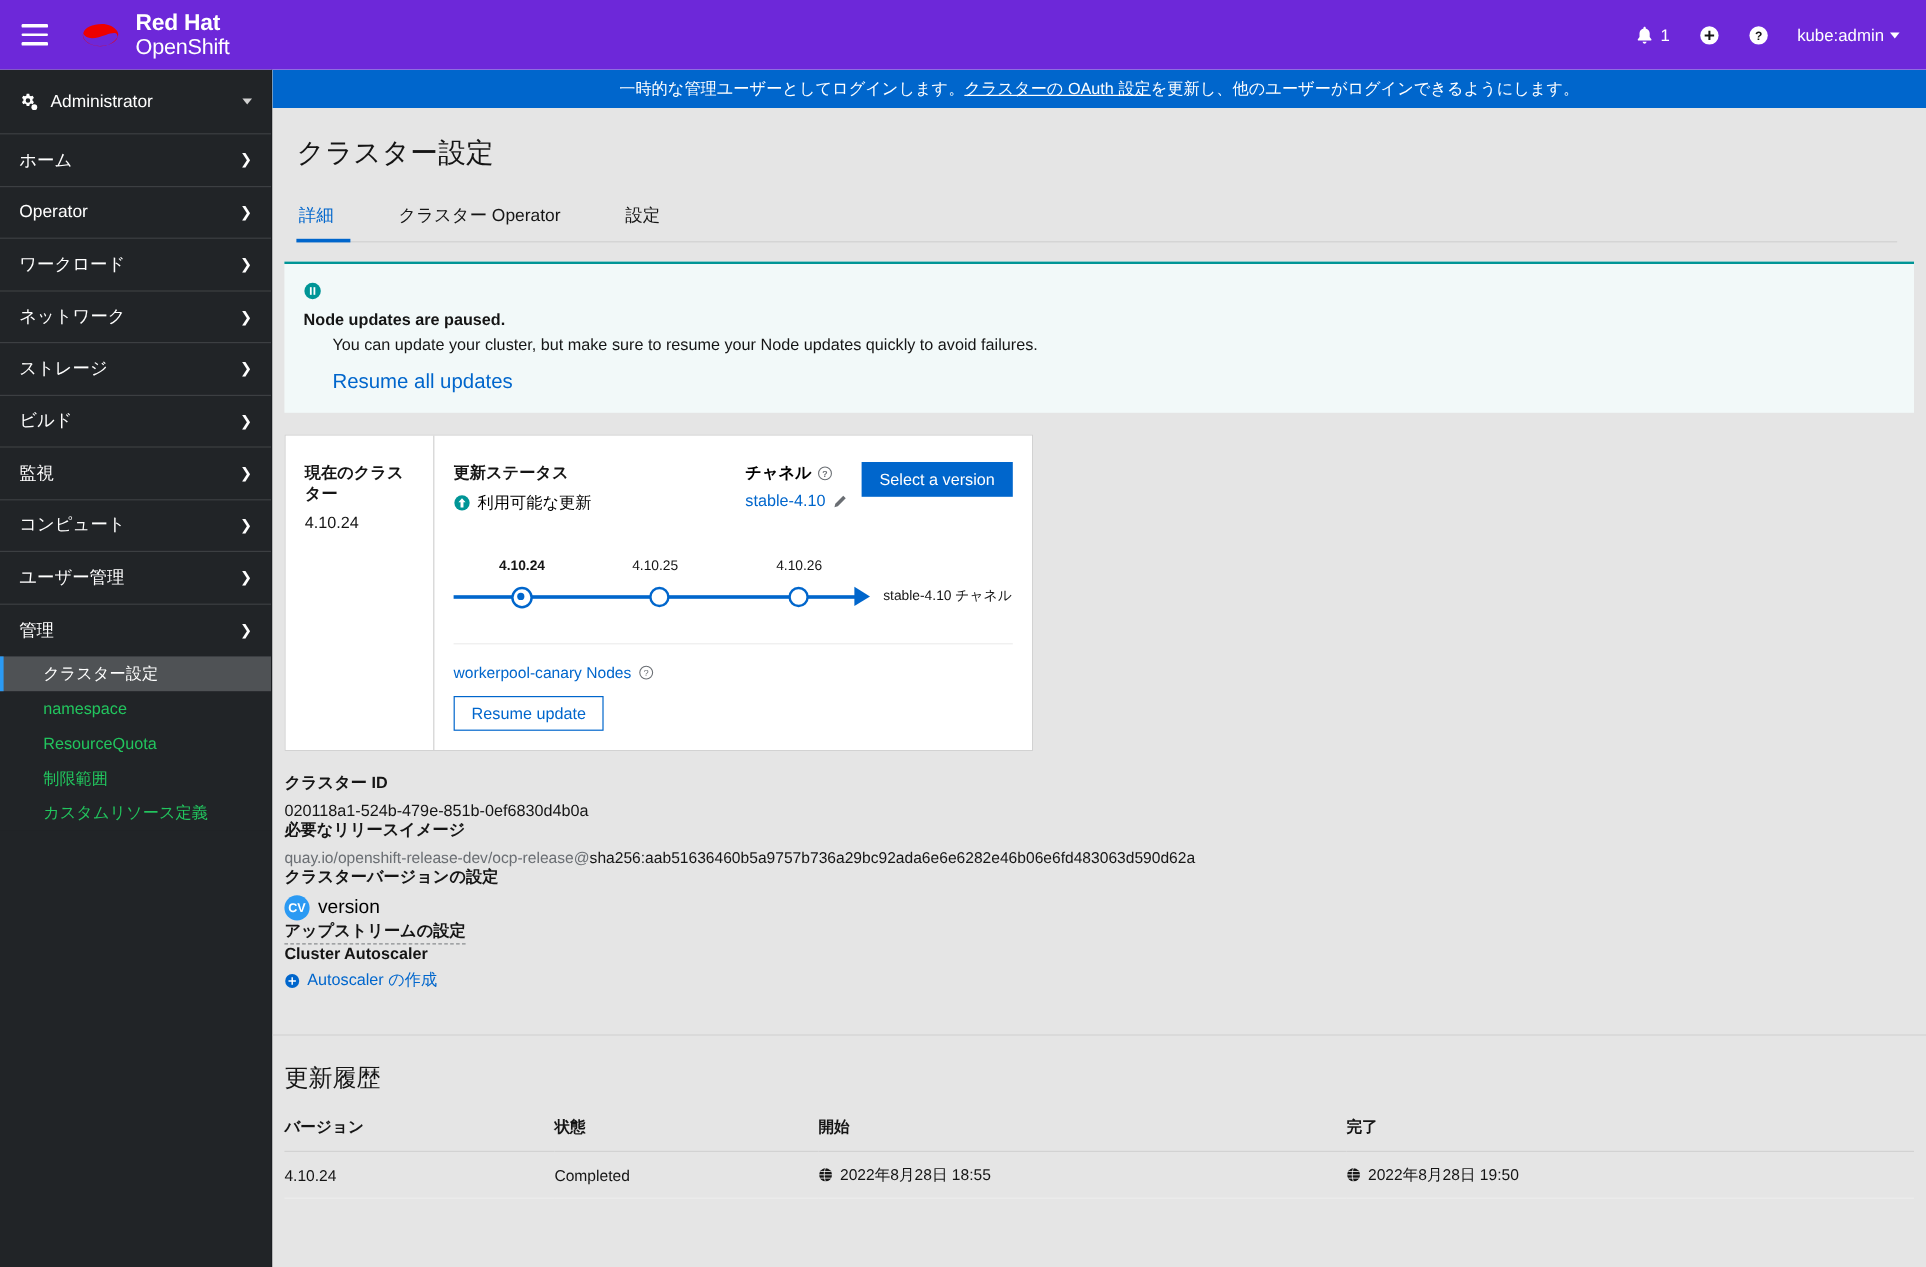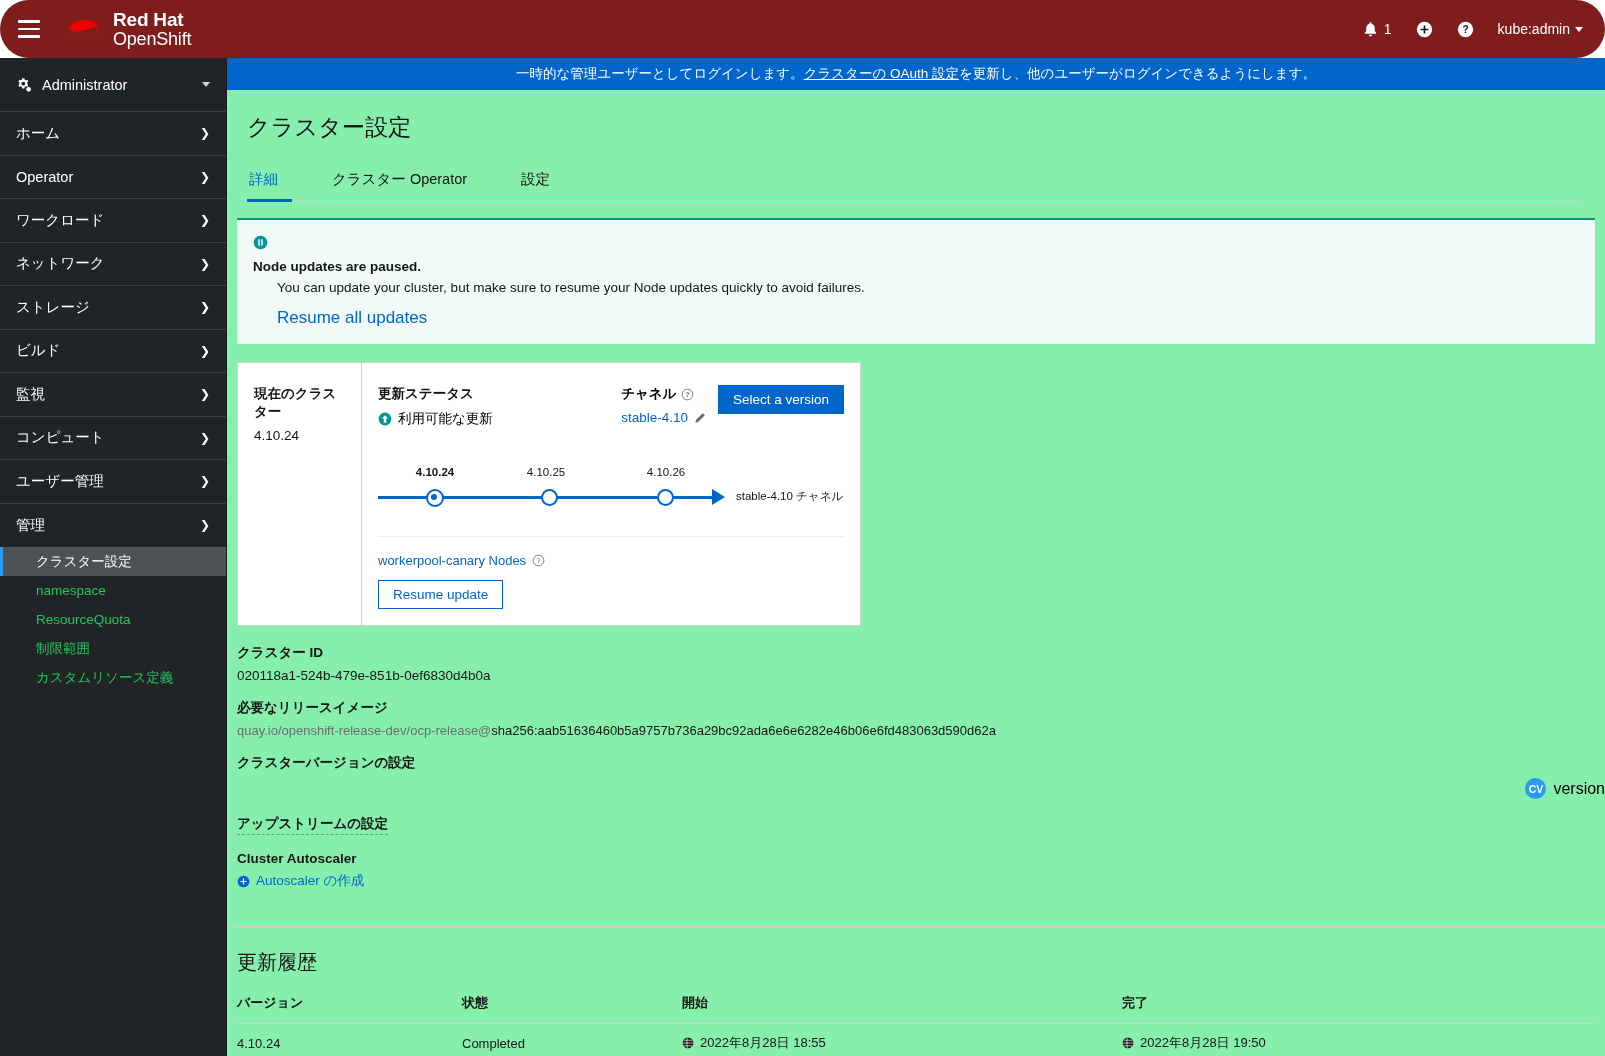--- a/index.html
+++ b/index.html
@@ -13,9 +13,9 @@
 
   
   .masthead {
-    height: 58px; background: #7f1d1d; flex: 0 0 58px;
+    height: 58px; background: #6d28d9; flex: 0 0 58px;
     display: flex; align-items: center; padding: 0 22px 0 18px;
-    position: relative; z-index: 30; border-radius: 29px;
+    position: relative; z-index: 30;
   }
   .hamburger {
     width: 30px; height: 30px; display: flex; flex-direction: column;

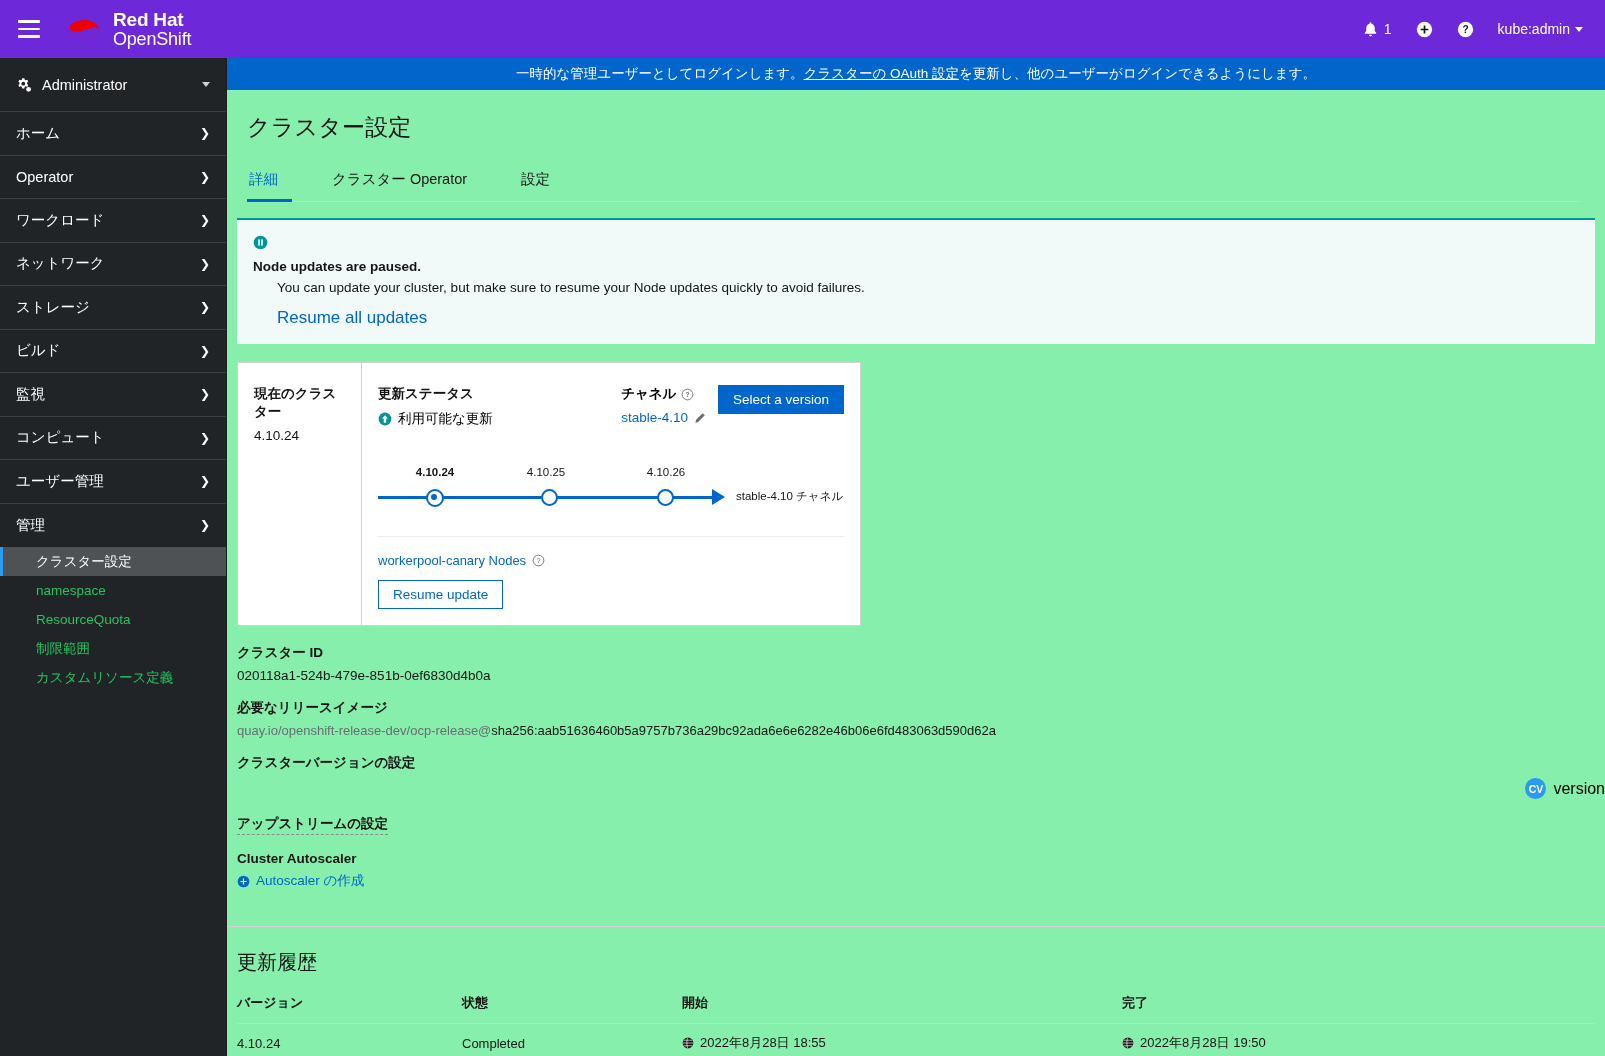--- a/index.html
+++ b/index.html
@@ -62,7 +62,7 @@
   .sub-item.active { background: #4f5255; color: #fff; border-left: 3px solid #2b9af3; padding-left: 33px; }
 
   
-  .main { flex: 1 1 auto; min-width: 0; display: flex; flex-direction: column; background: #86efac; overflow: hidden;}
+  .main { flex: 1 1 auto; min-width: 0; display: flex; flex-direction: column; background: #e5e5e5; overflow: hidden;}
   .alert-banner {
     background: #0066cc; color: #fff; font-size: 13.5px; text-align: center;
     padding: 7px 10px; flex: 0 0 auto;

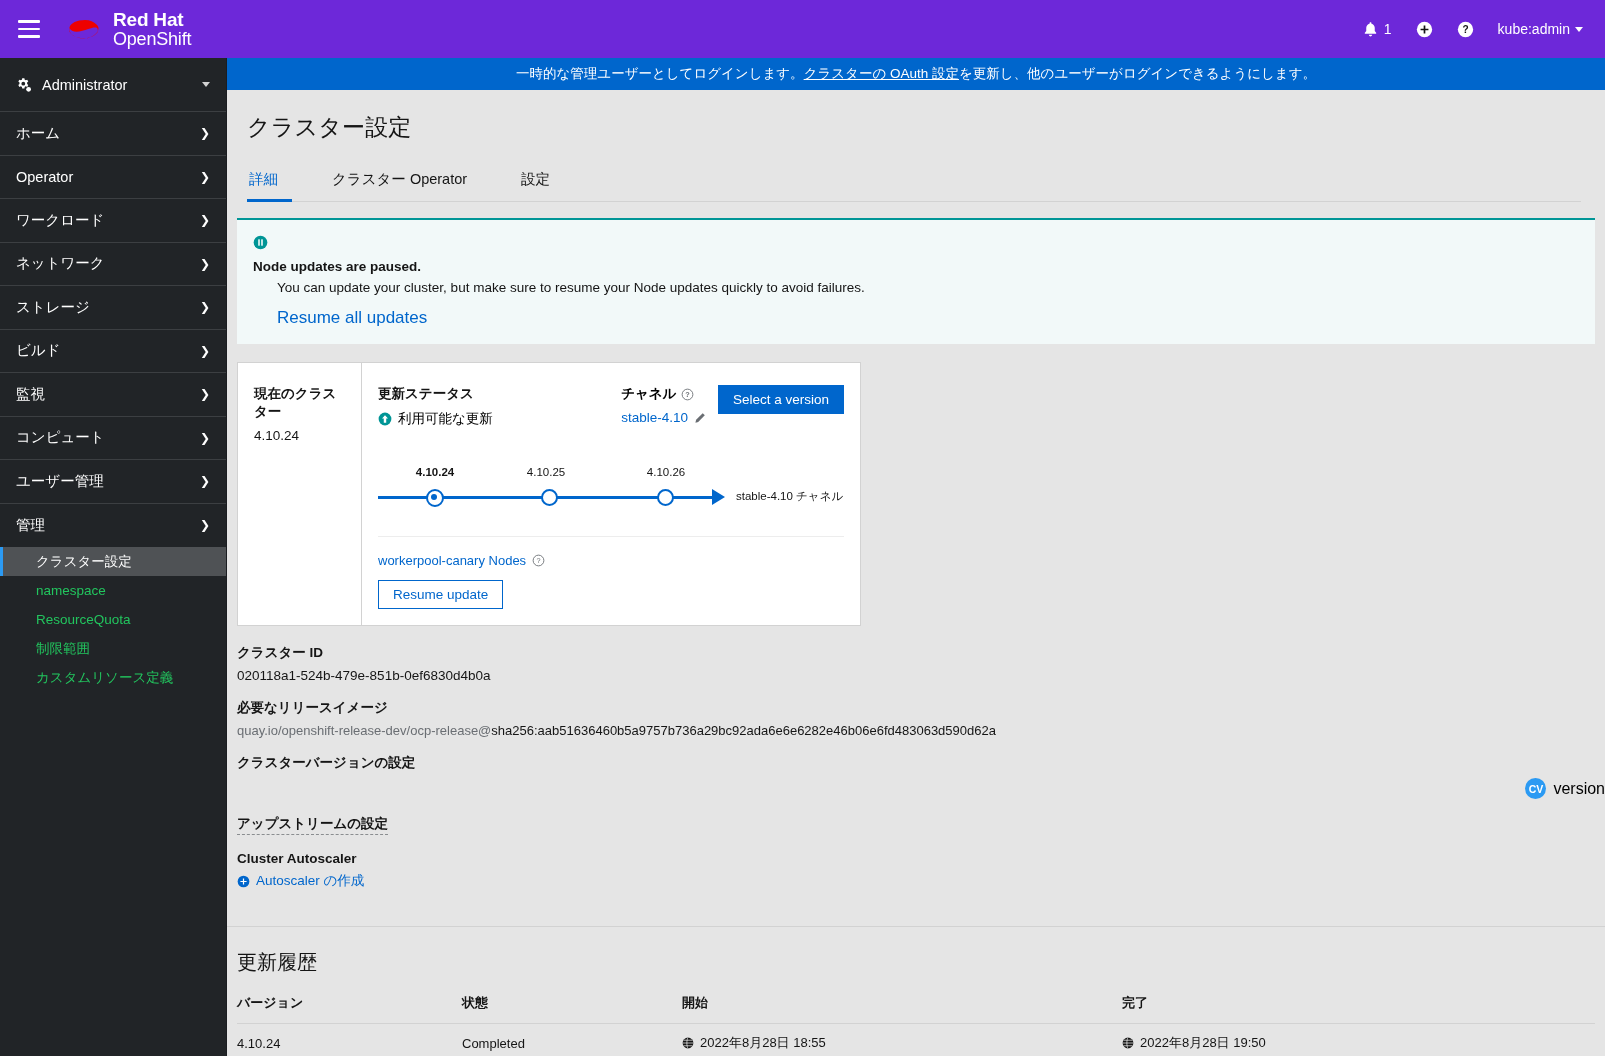--- a/index.html
+++ b/index.html
@@ -135,7 +135,7 @@
 
   
   .details { padding: 18px 0 0 10px; }
-  .dl-term { font-size: 13.5px; font-weight: bold; color: #151515; margin-top: 16px; }
+  .dl-term { font-size: 13.5px; font-weight: bold; color: #151515; }
   .dl-term.first { margin-top: 0; }
   .dl-def { font-size: 13.5px; color: #151515; margin-top: 6px; }
   .dl-def.mono-ish { font-size: 13px; }

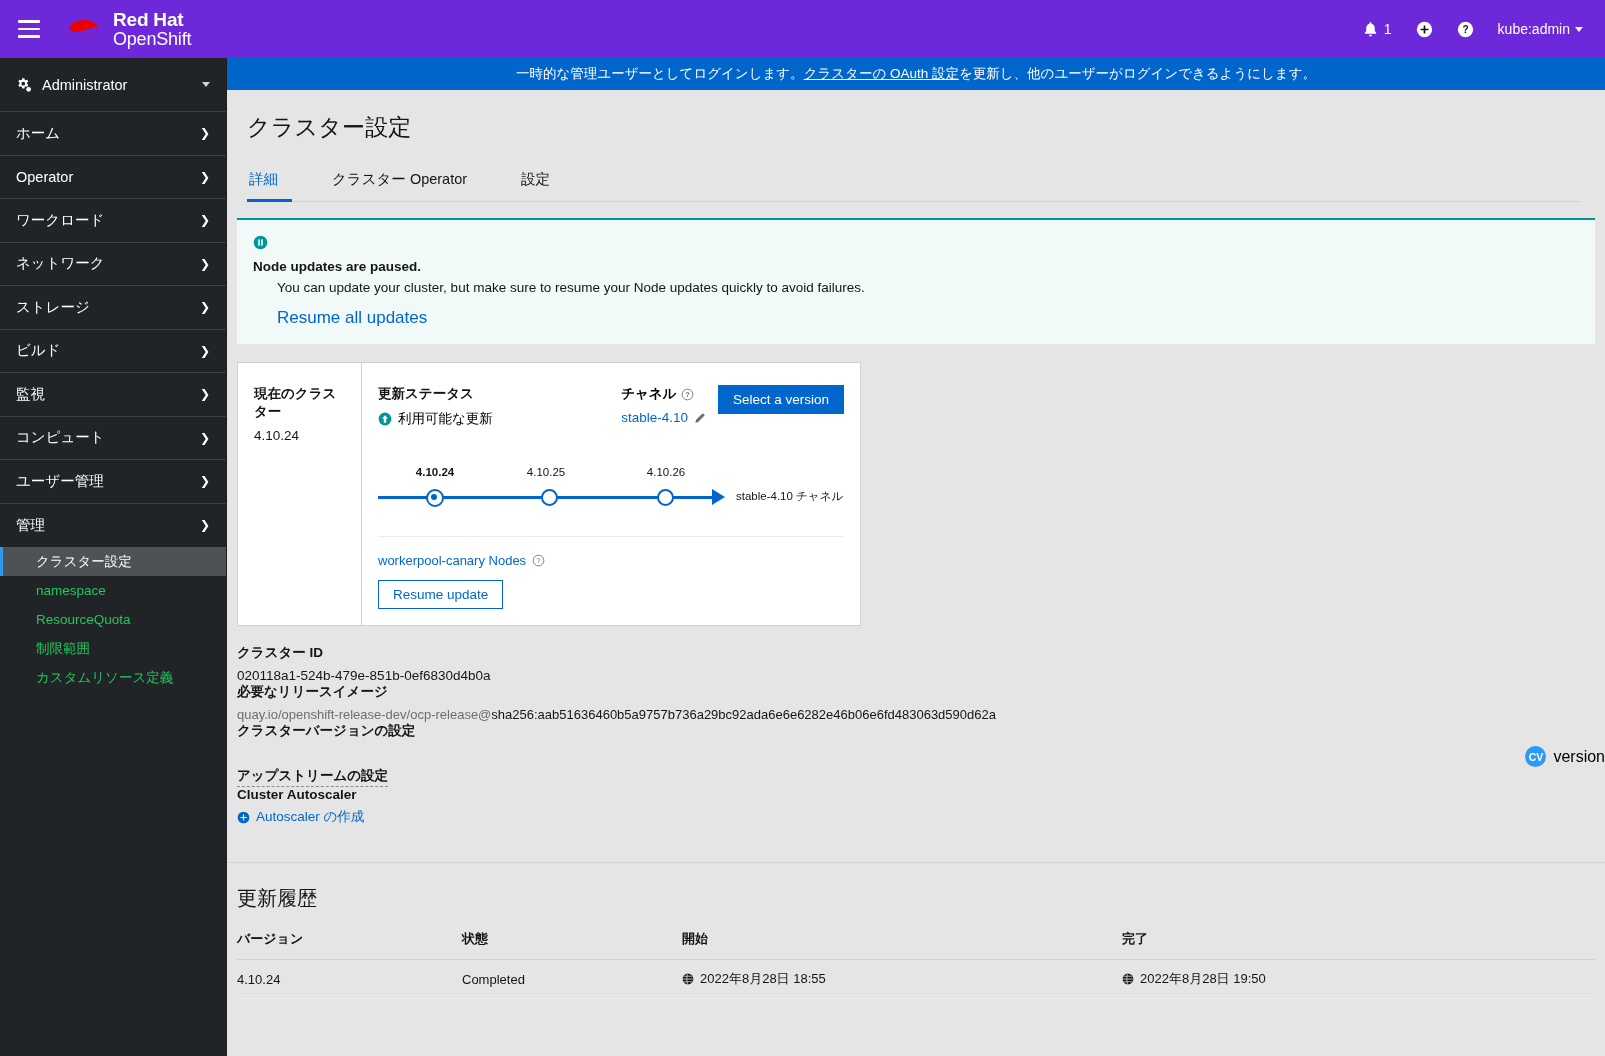--- a/index.html
+++ b/index.html
@@ -140,7 +140,7 @@
   .dl-def { font-size: 13.5px; color: #151515; margin-top: 6px; }
   .dl-def.mono-ish { font-size: 13px; }
   .dl-def .muted { color: #6a6e73; }
-  .res-link { display: flex; align-items: center; gap: 7px; margin-top: 6px; justify-content: flex-end; }
+  .res-link { display: flex; align-items: center; gap: 7px; margin-top: 6px; }
   .res-badge {
     width: 21px; height: 21px; border-radius: 50%; background: #2b9af3; color: #fff;
     font-size: 10.5px; font-weight: bold; display: flex; align-items: center; justify-content: center;

